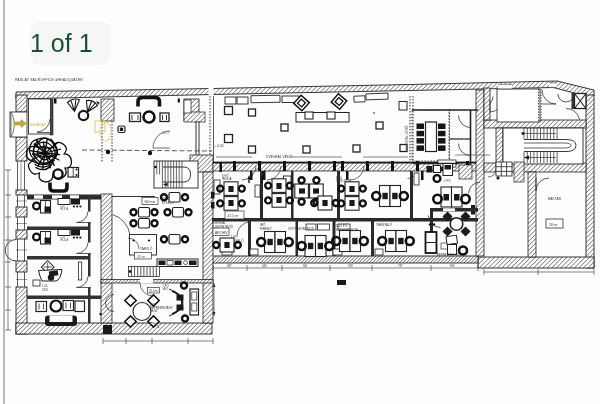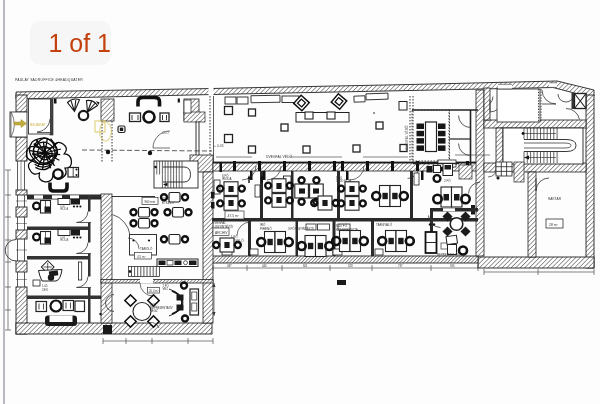--- a/index.html
+++ b/index.html
@@ -5,7 +5,7 @@
 html,body{margin:0;padding:0;width:600px;height:404px;background:#fdfdfe;overflow:hidden;
 font-family:"Liberation Sans", sans-serif;}
 #badge{position:absolute;left:30px;top:21px;width:81px;height:44px;background:#f6f6f7;
-border-radius:10px;color:#c2410c;font-size:25px;line-height:44px;text-align:right;}
+border-radius:10px;color:#14532d;font-size:25px;line-height:44px;text-align:left;}
 #title{position:absolute;left:15px;top:77.5px;font-size:3.4px;color:#333;letter-spacing:.2px;}
 svg{position:absolute;left:0;top:0;}
 text{font-family:"Liberation Sans", sans-serif;}

